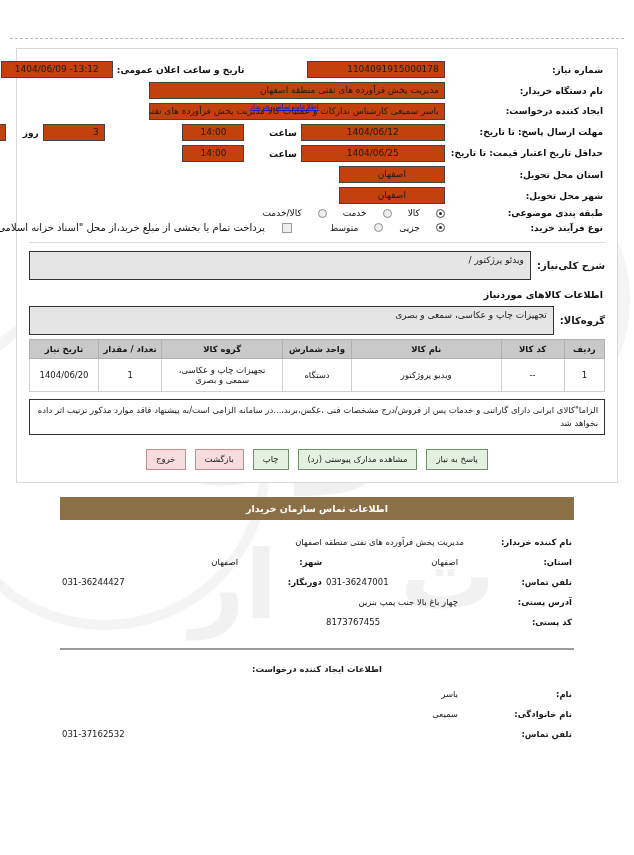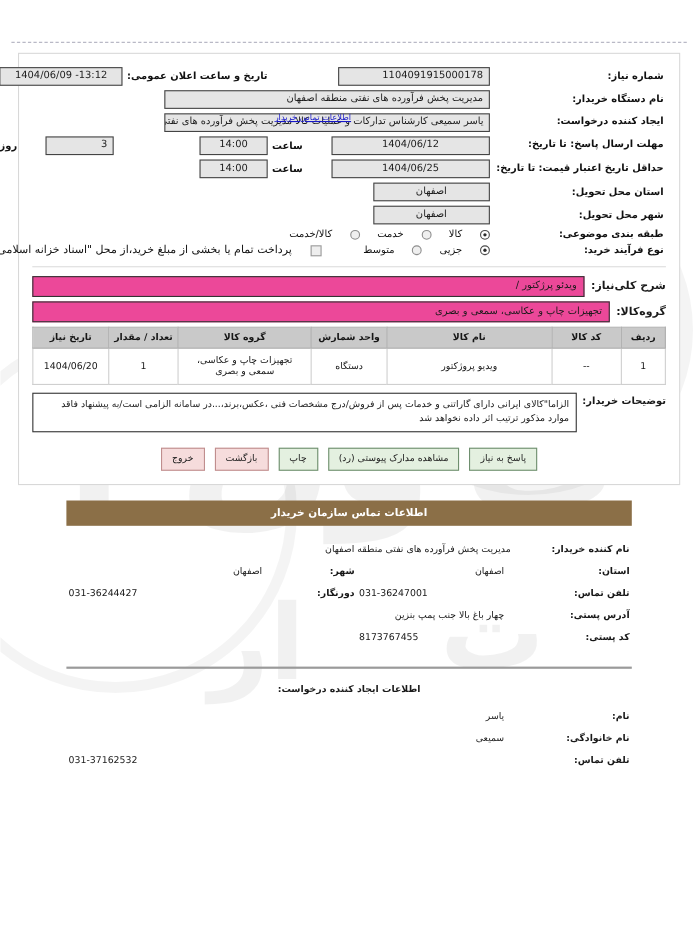--- a/index.html
+++ b/index.html
@@ -93,7 +93,7 @@
 
   .fld {
     border: 1px solid #444;
-    background: #e5e5e5;
+    background: #c2410c;
     height: 17px;
     line-height: 15px;
     padding: 0 5px;
@@ -102,7 +102,6 @@
     text-align: right;
     overflow: hidden;
     white-space: nowrap;
-    margin-left: 22px;
   }
   .fld.center { text-align: center; }
   .fld.ltr { direction: ltr; text-align: center; }

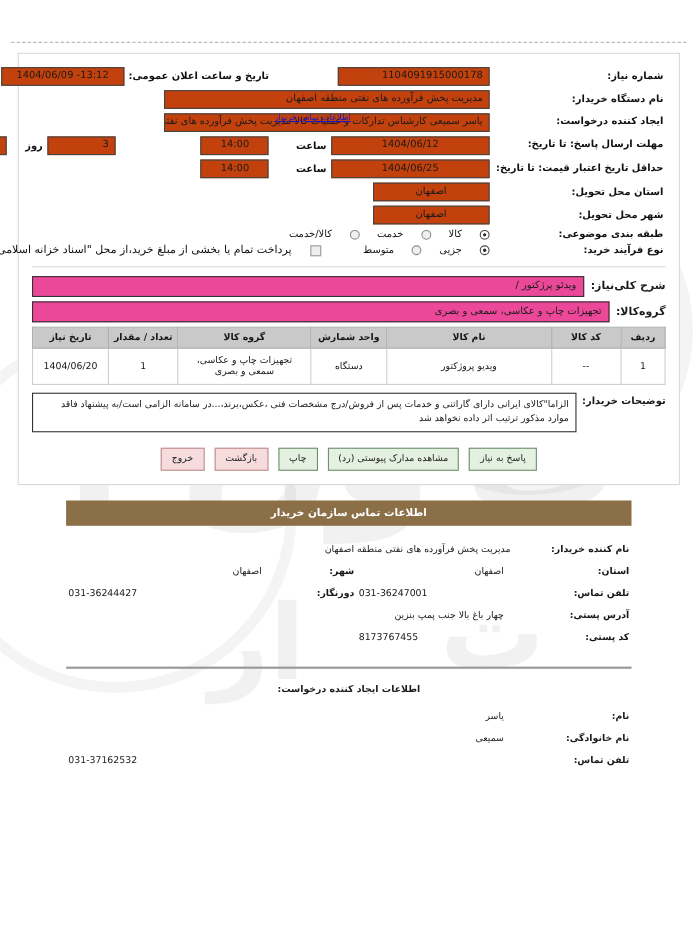--- a/index.html
+++ b/index.html
@@ -185,8 +185,8 @@
   }
   .bigfld {
     border: 1px solid #333;
-    background: #ec4899;
-    height: 19px; line-height: 17px;
+    background: #e5e5e5;
+    height: 29px; line-height: 17px;
     padding: 0 6px;
     font-size: 9px; text-align: right;
     flex: 1;

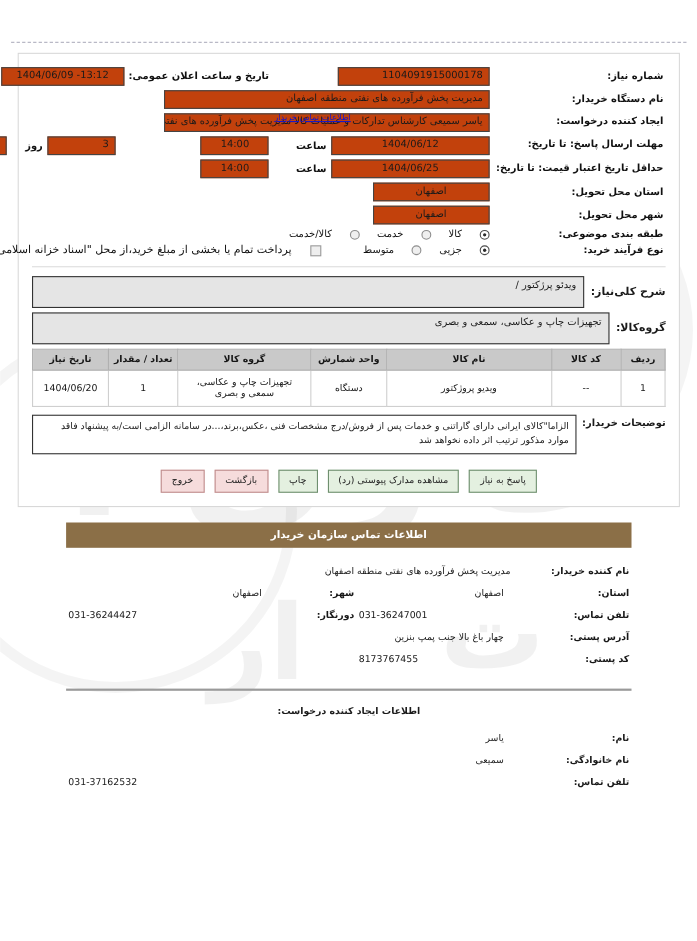--- a/index.html
+++ b/index.html
@@ -451,6 +451,7 @@
         <span class="bigfld">ویدئو پرژکتور /</span>
       </div>
 
+      <div class="subhead">اطلاعات کالاهای موردنیاز</div>
 
       <div class="blockrow">
         <span class="blbl">گروه‌کالا:</span>

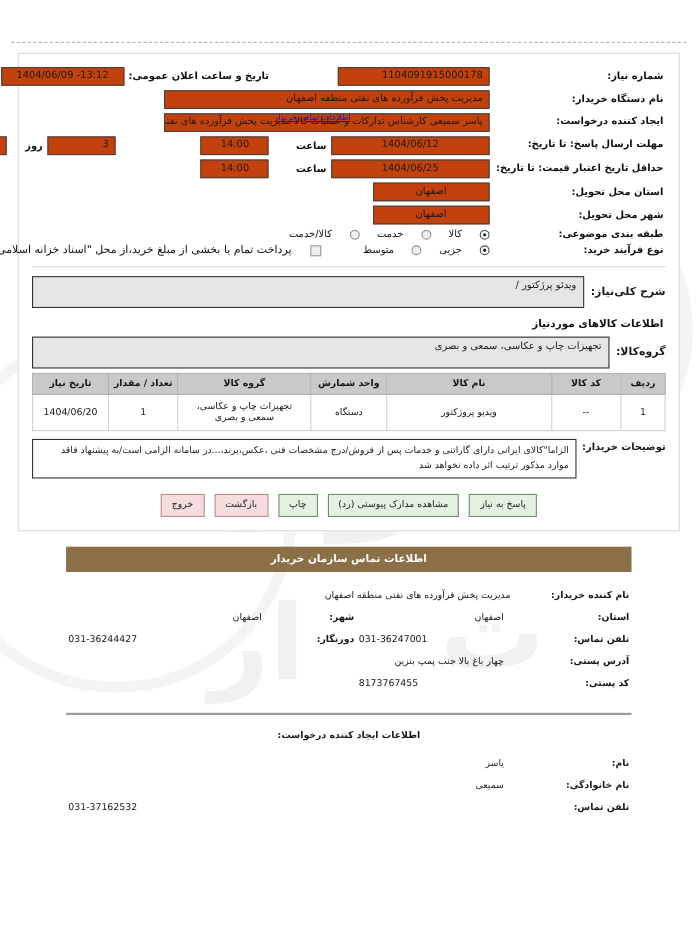--- a/index.html
+++ b/index.html
@@ -484,7 +484,6 @@
       </table>
 
       <div class="remarks-row">
-        <span class="remarks-lbl">توضیحات خریدار:</span>
         <div class="remarks-box">الزاما"کالای ایرانی دارای گاراتنی و خدمات پس از فروش/درج  مشخصات فنی ،عکس،برند،...در سامانه الزامی است/به  پیشنهاد فاقد موارد مذکور  ترتیب اثر داده نخواهد شد</div>
       </div>
 

